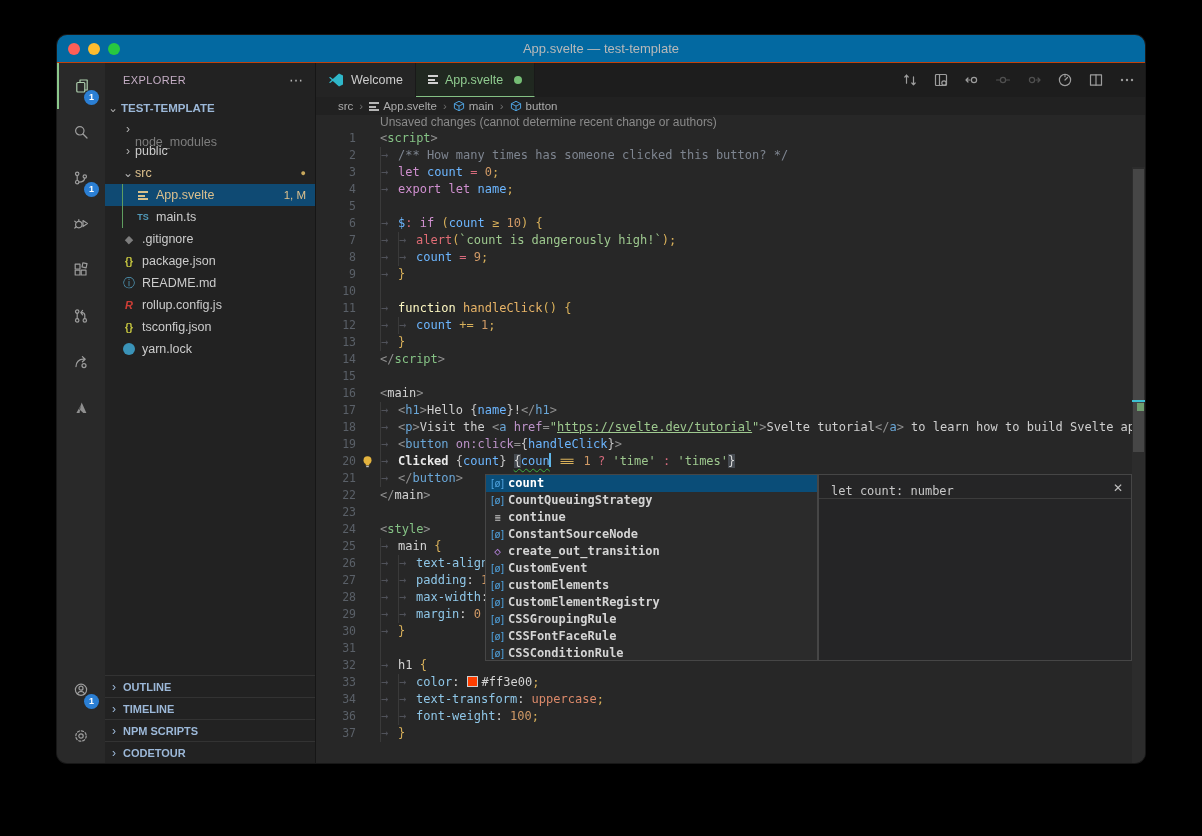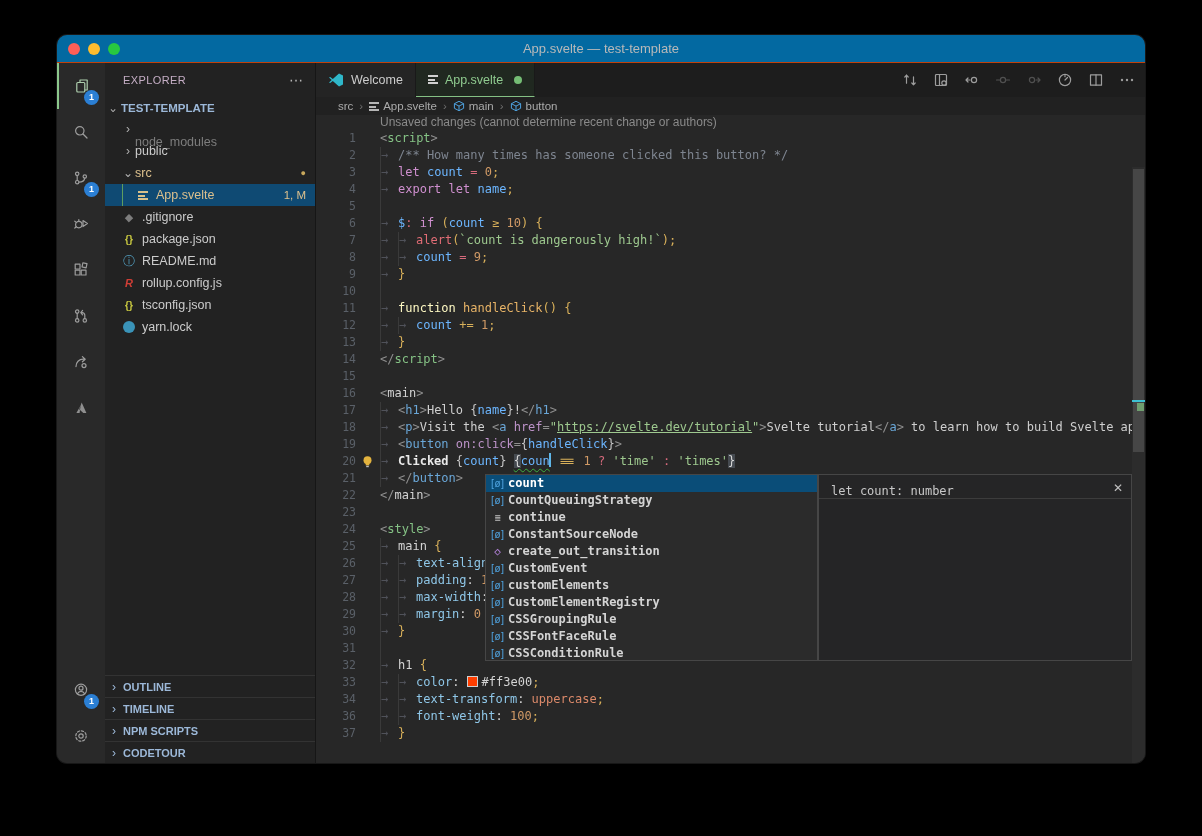--- a/index.html
+++ b/index.html
@@ -240,6 +240,13 @@
               </span>
               <span class="flabel">App.svelte</span>
               <span class="fbadge">1, M</span>
+            </div>
+            <div class="trow" style="padding-left: 30px;">
+              <span class="gitguide"></span>
+              <span class="fico">
+                <span style="color: rgb(81, 154, 186); font-size: 9px; font-weight: bold;">TS</span>
+              </span>
+              <span class="flabel">main.ts</span>
             </div>
             <div class="trow" style="padding-left: 16px;">
               <span class="fico">

